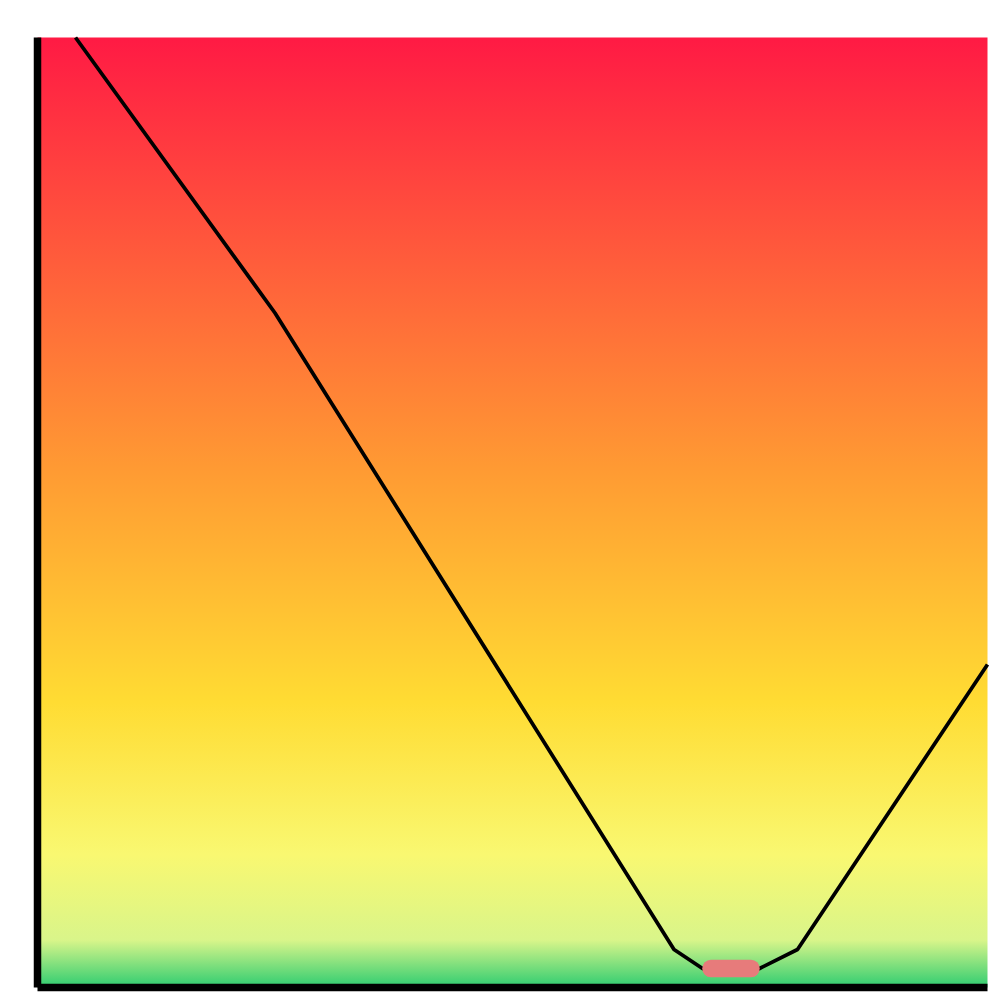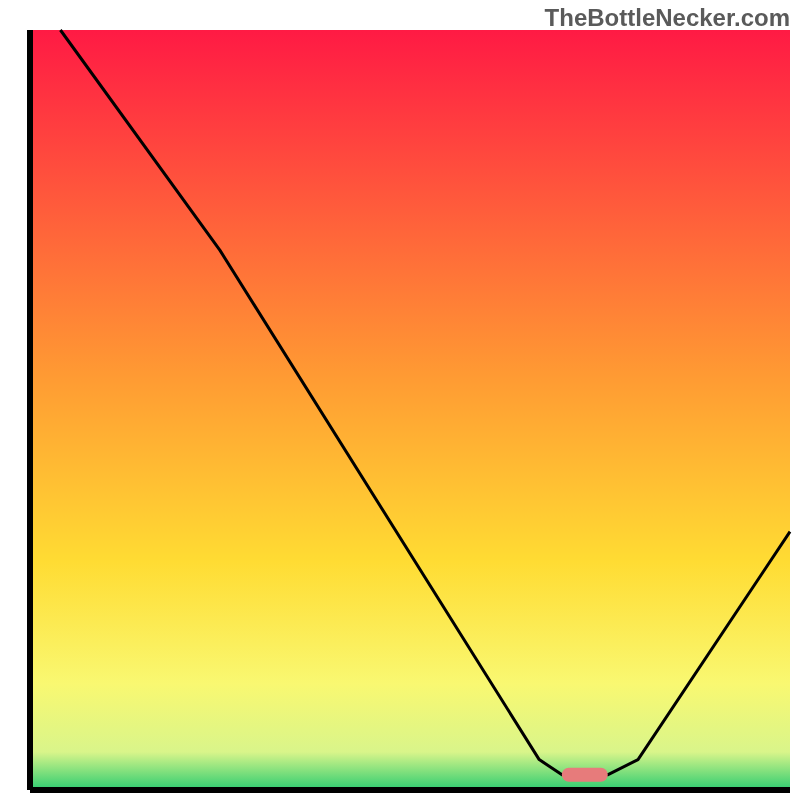--- a/index.html
+++ b/index.html
@@ -32,7 +32,6 @@
 <body>
 
 <div class="chart-container">
-  <div class="watermark">TheBottleNecker.com</div>
   <svg id="chart-svg" width="800" height="800">
     <defs>
       <linearGradient id="bg-grad" x1="0" y1="0" x2="0" y2="1">

